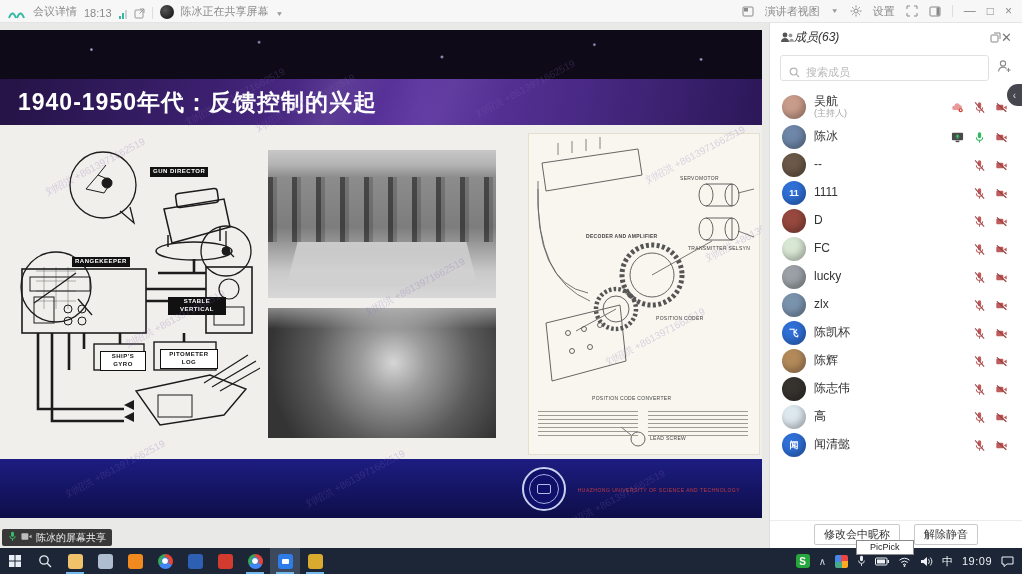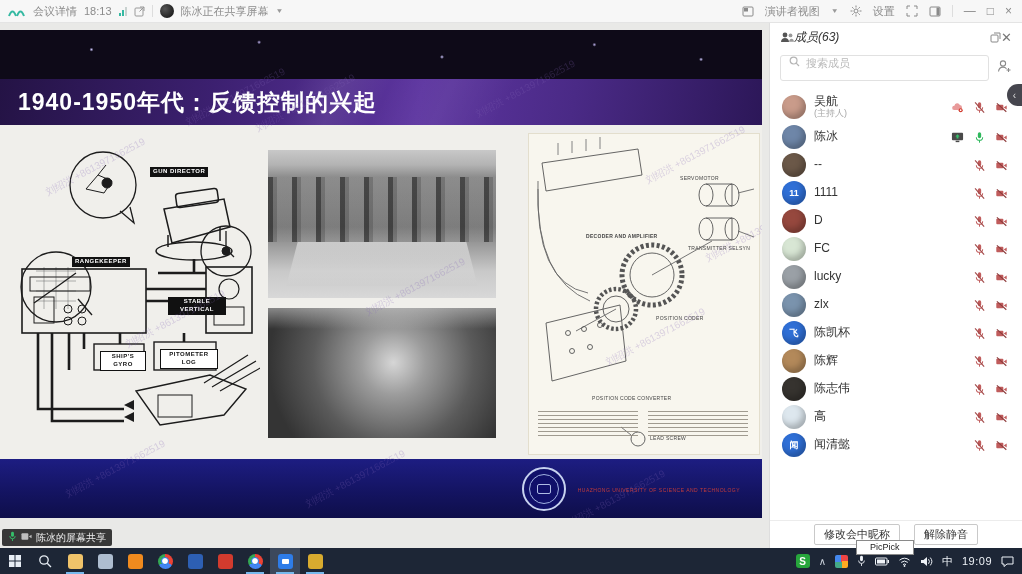--- a/index.html
+++ b/index.html
@@ -8,7 +8,7 @@
 
   
   .topbar{position:absolute;top:0;left:0;right:0;height:22px;background:#f7f7f7;border-bottom:1px solid #e4e4e4;display:flex;align-items:center;font-size:11px;color:#8b8b8b;z-index:6;}
-  .tb-left{display:flex;align-items:center;gap:7px;padding-left:8px;flex:1;min-width:0;}
+  .tb-left{display:flex;align-items:flex-end;gap:7px;padding-left:8px;flex:1;min-width:0;}
   .tb-right{display:flex;align-items:center;gap:11px;padding-right:10px;}
   .tb-divider{width:1px;height:12px;background:#ddd;}
   .sig{display:flex;align-items:flex-end;gap:1px;height:9px;}

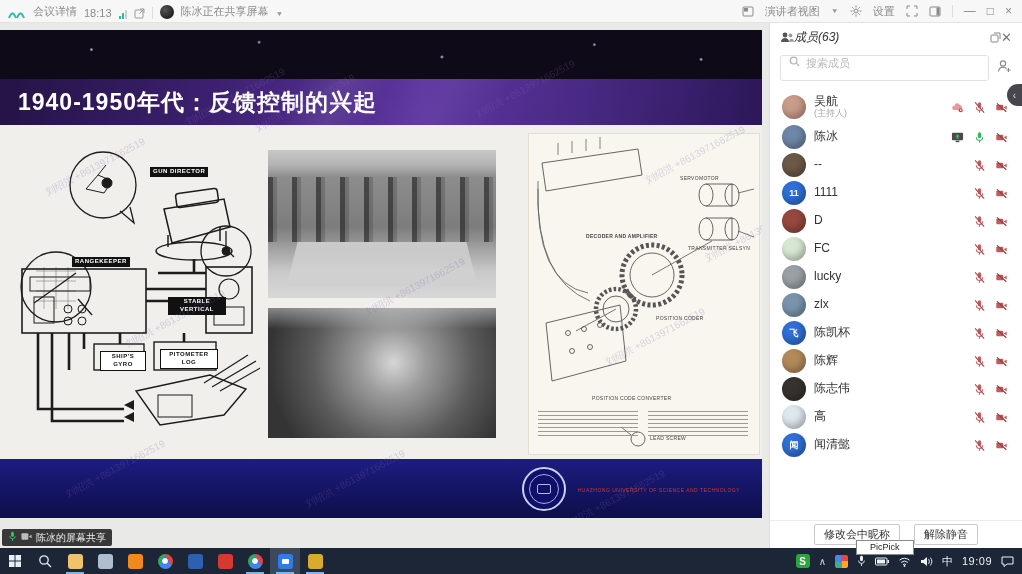--- a/index.html
+++ b/index.html
@@ -64,7 +64,7 @@
   .p-hic{color:#888;display:flex;}
   .p-close{color:#777;font-size:13px;}
   .p-search{display:flex;align-items:center;gap:8px;padding:3px 10px 8px;}
-  .search-box{flex:1;height:24px;border:1px solid #e1e1e1;border-radius:3px;background:#fff;display:flex;align-items:flex-start;gap:6px;padding:0 8px;color:#b8b8b8;font-size:11px;}
+  .search-box{flex:1;height:24px;border:1px solid #e1e1e1;border-radius:3px;background:#fff;display:flex;align-items:flex-end;gap:6px;padding:0 8px;color:#b8b8b8;font-size:11px;}
   .m-list{flex:1;overflow:hidden;padding-top:2px;}
   .m-row{display:flex;align-items:center;gap:8px;height:28px;padding:0 14px 0 12px;}
   .m-row.tall{height:32px;}

